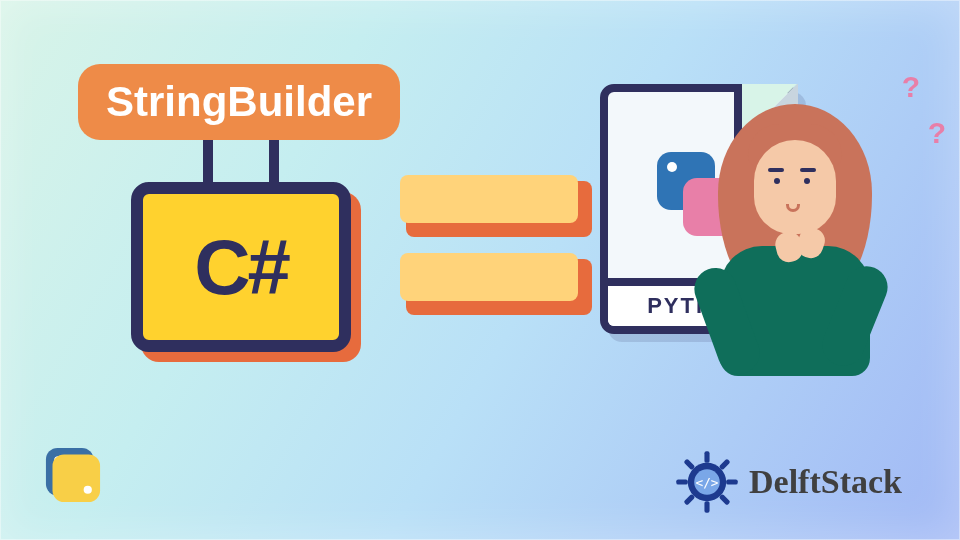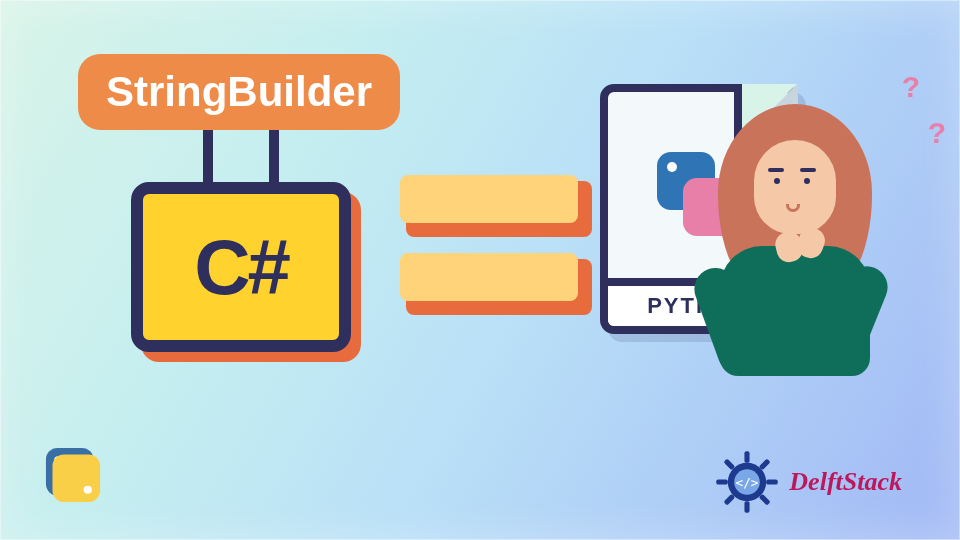--- a/index.html
+++ b/index.html
@@ -6,7 +6,7 @@
 body{width:960px;height:540px;overflow:hidden;font-family:Arial,Helvetica,sans-serif;position:relative;background:linear-gradient(120deg,#d8f4e8 0%,#c5eef0 30%,#b9e0f7 55%,#a1b8f5 100%)}
 .edge{position:absolute;inset:0;pointer-events:none;box-shadow:inset 0 0 0 1px rgba(255,255,255,.4),inset 0 0 40px 6px rgba(255,255,255,.25)}
 
-.badge{position:absolute;left:78px;top:54px;background:#ee8b48;color:#fff;font-weight:700;font-size:42px;padding:14px 28px;border-radius:22px;z-index:5}
+.badge{position:absolute;left:78px;top:64px;background:#ee8b48;color:#fff;font-weight:700;font-size:42px;padding:14px 28px;border-radius:22px;z-index:5}
 
 .sign{position:absolute;left:130px;top:120px;width:222px;height:240px;z-index:3}
 .sign .hanger{width:46px;height:52px;margin:0 auto;position:relative}

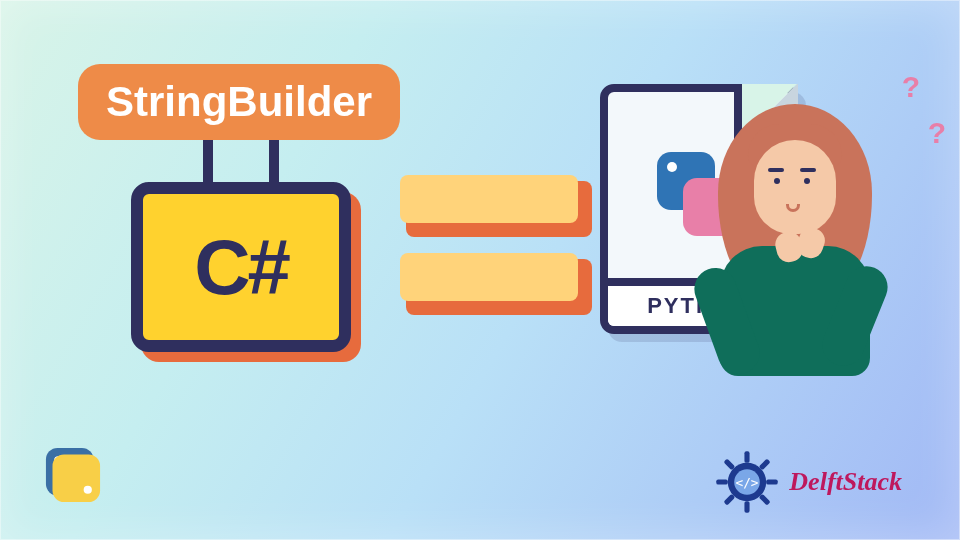--- a/index.html
+++ b/index.html
@@ -56,7 +56,7 @@
 .brand{position:absolute;right:58px;bottom:26px;display:flex;align-items:center;gap:10px}
 .brand .gear{width:64px;height:64px;position:relative}
 .brand .gear svg{width:100%;height:100%}
-.brand .txt{font-family:Georgia,'Times New Roman',serif;font-size:26px;color:#be185d;font-weight:700;font-style:italic}
+.brand .txt{font-family:Georgia,'Times New Roman',serif;font-size:34px;color:#404040;font-weight:700;}
 </style>
 </head>
 <body>

